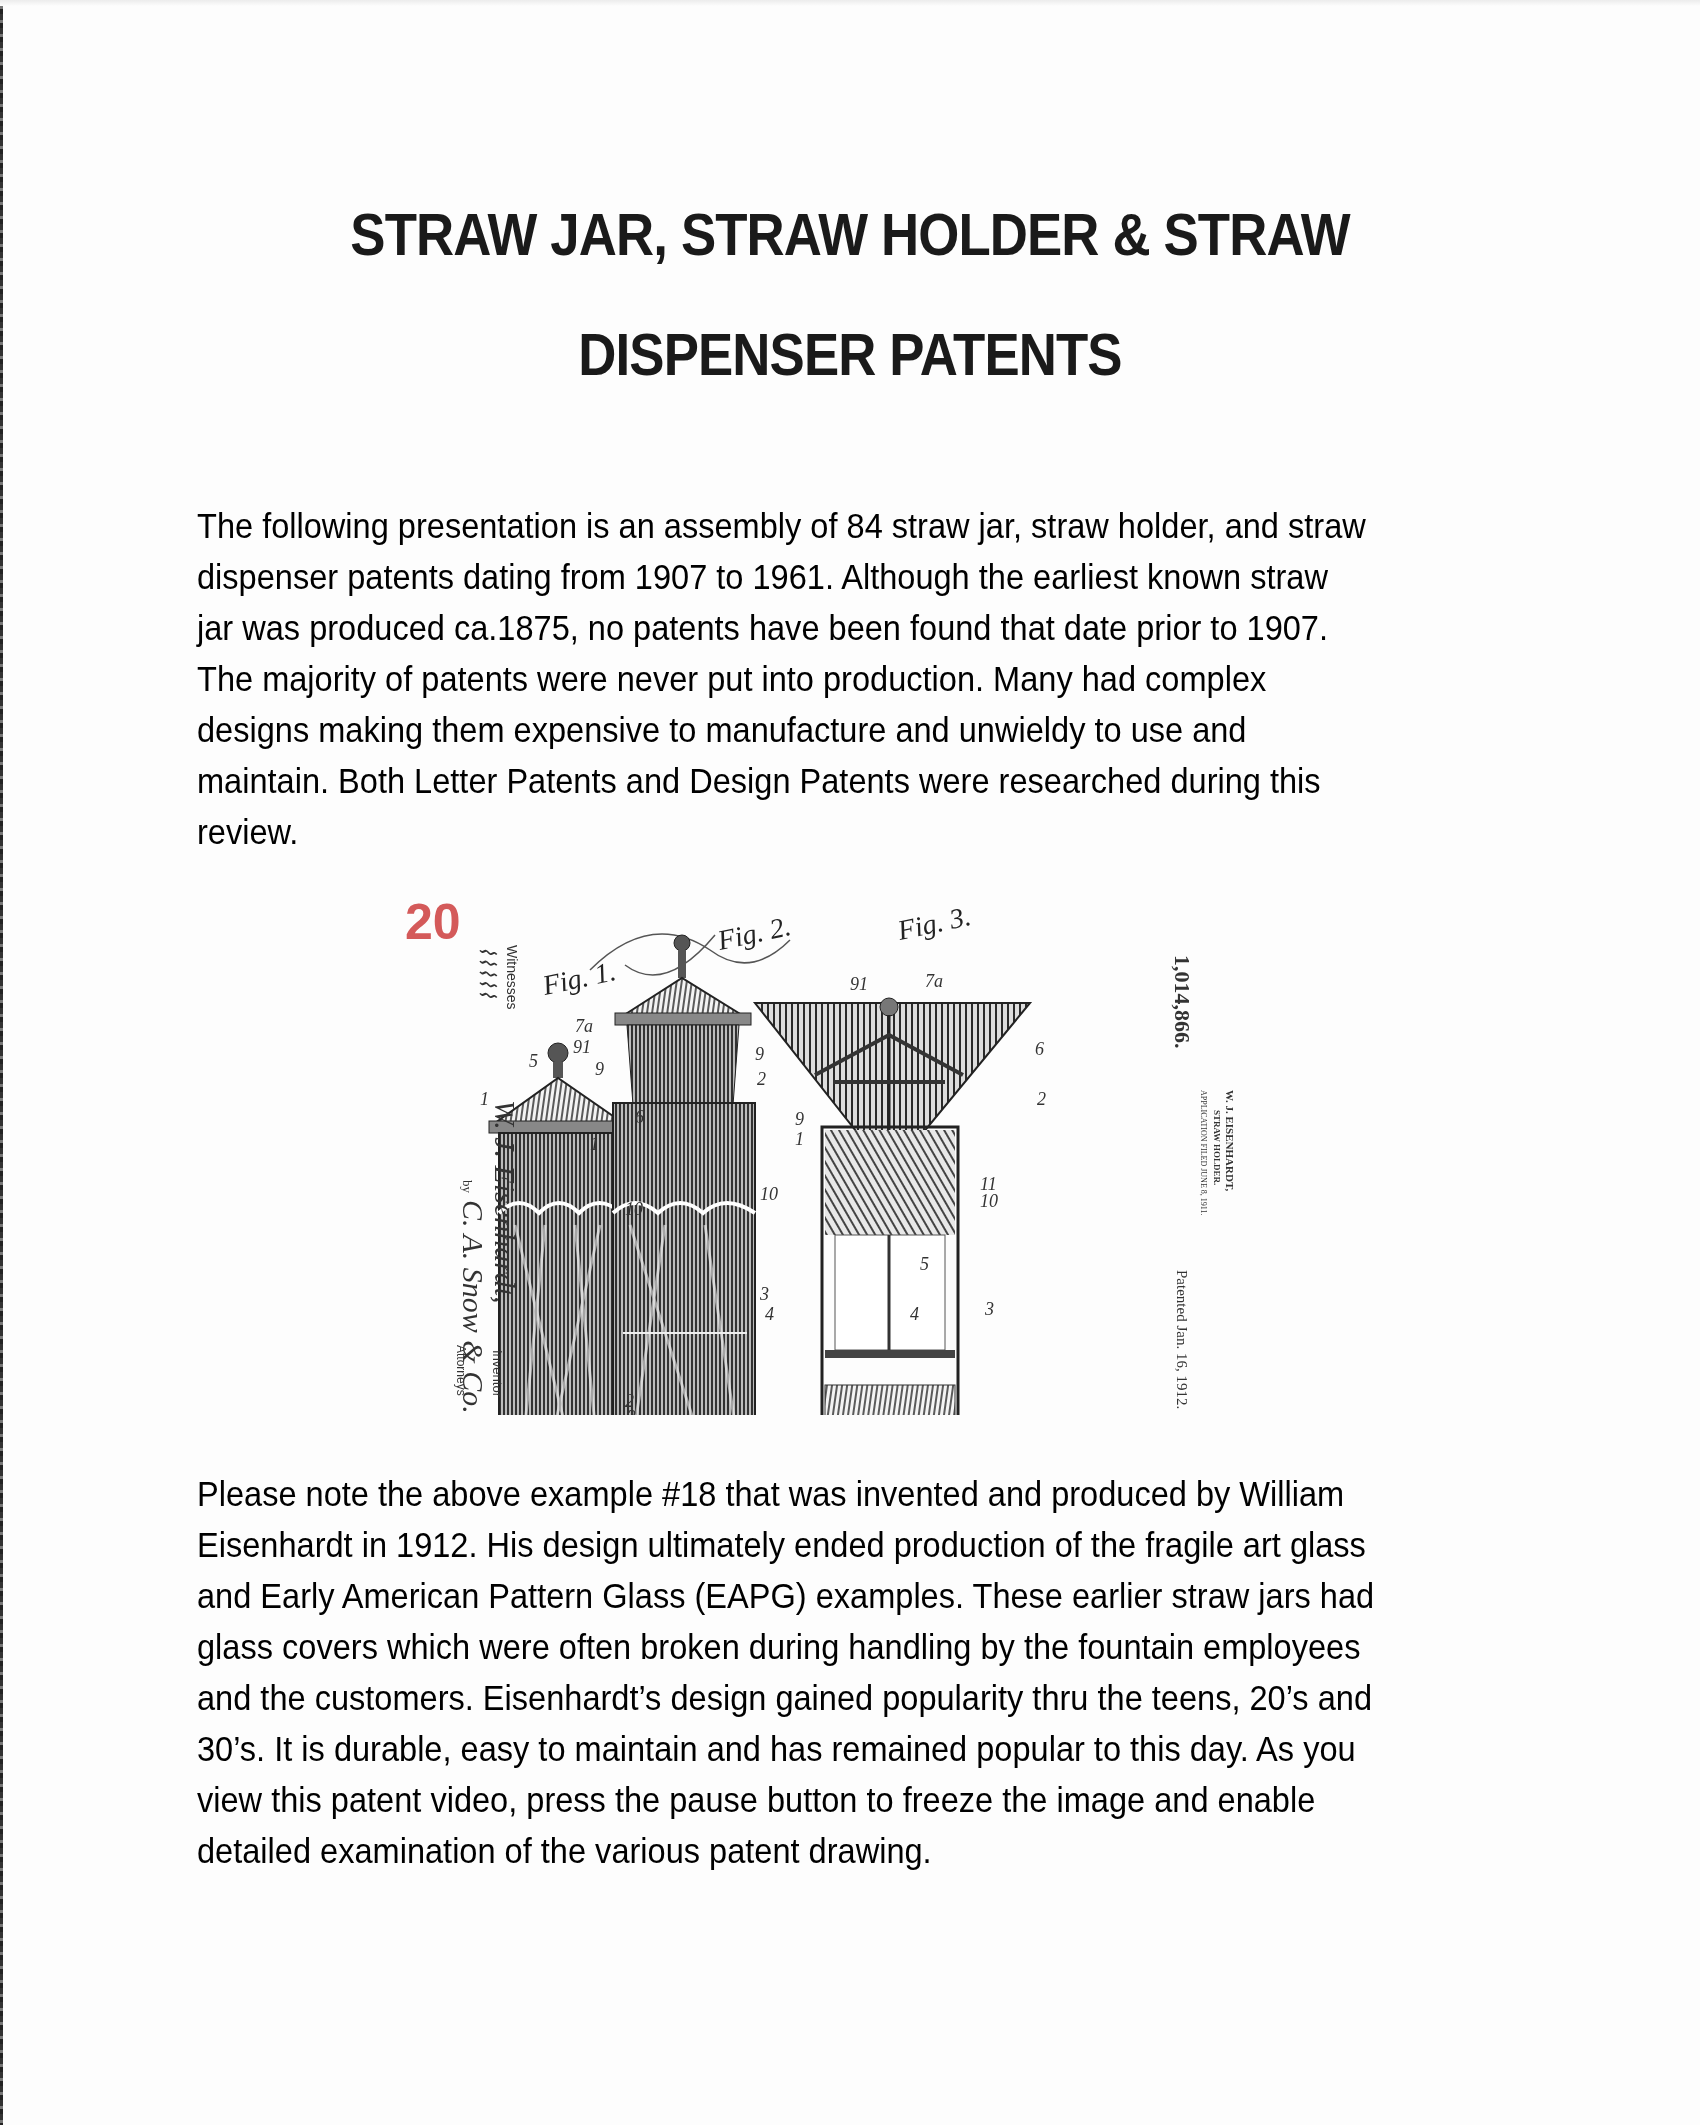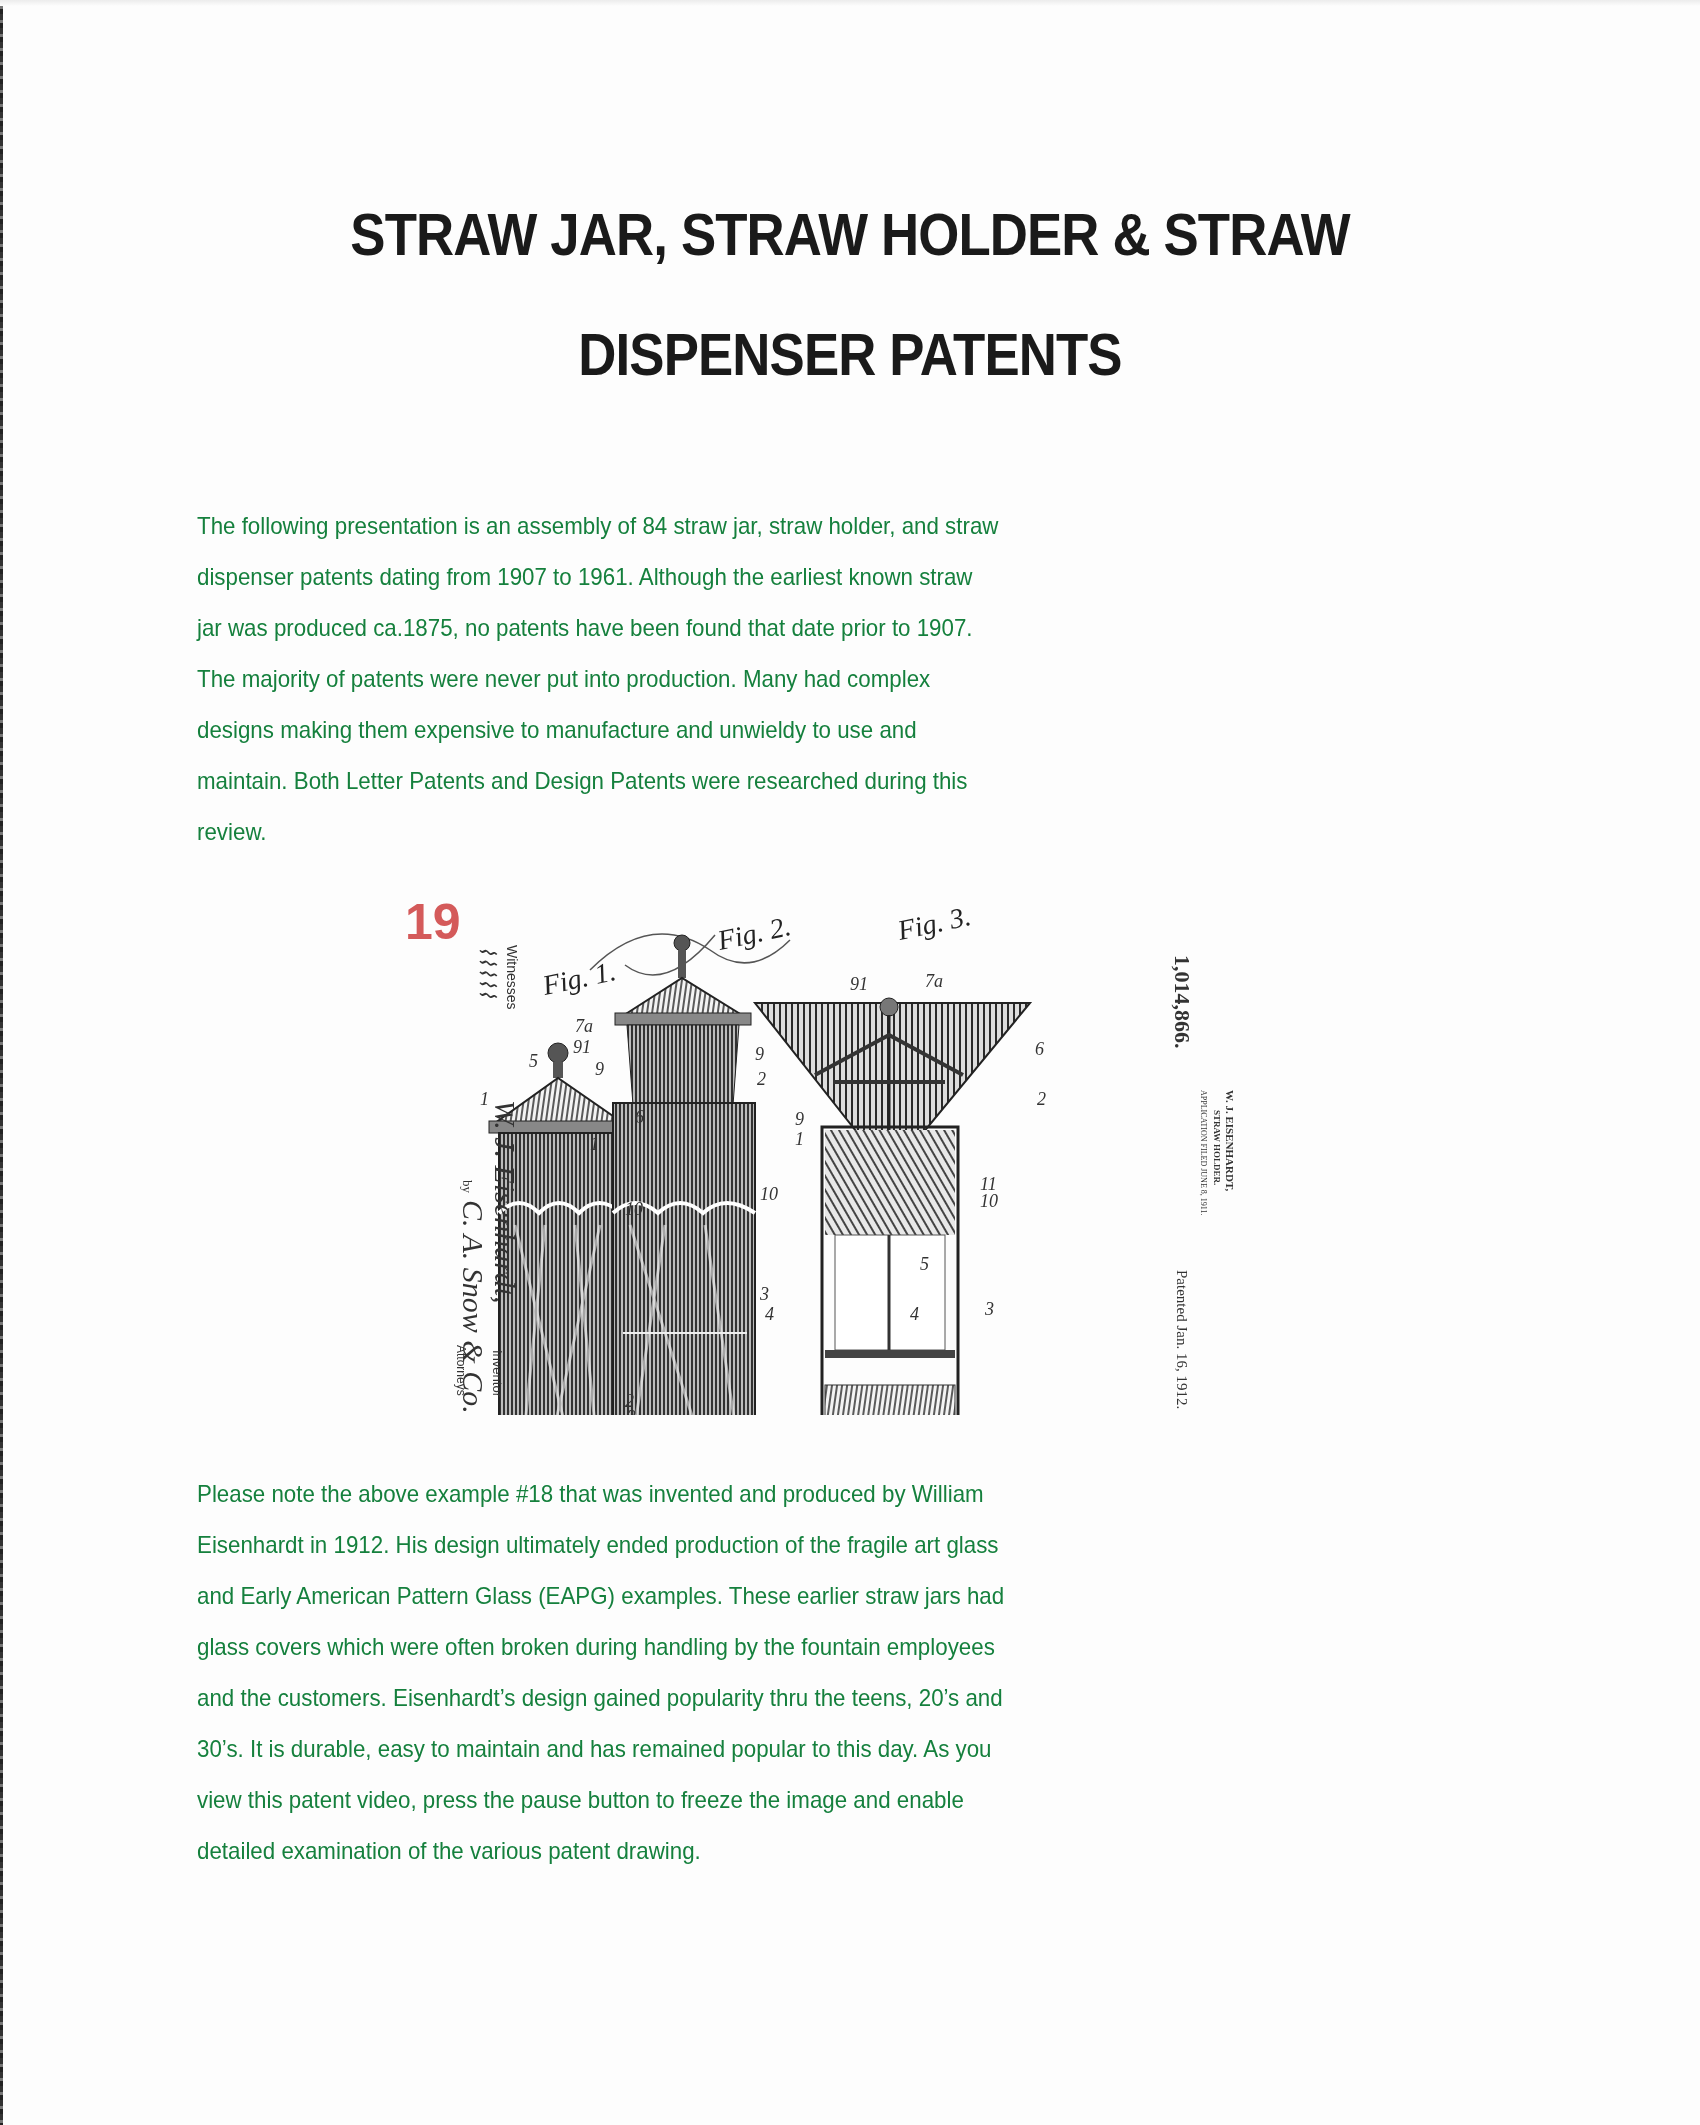--- a/index.html
+++ b/index.html
@@ -27,8 +27,8 @@
     .title.l2 { top: 320px; }
     .para {
       position: absolute; left: 197px; width: 1360px;
-      font-family: "Liberation Sans", sans-serif; font-size: 24px;
-      color: #15803d;
+      font-family: "Liberation Sans", sans-serif; font-size: 35px;
+      color: #000000;
     }
     .para .line {
       display: block; height: 51px; line-height: 51px; white-space: nowrap;

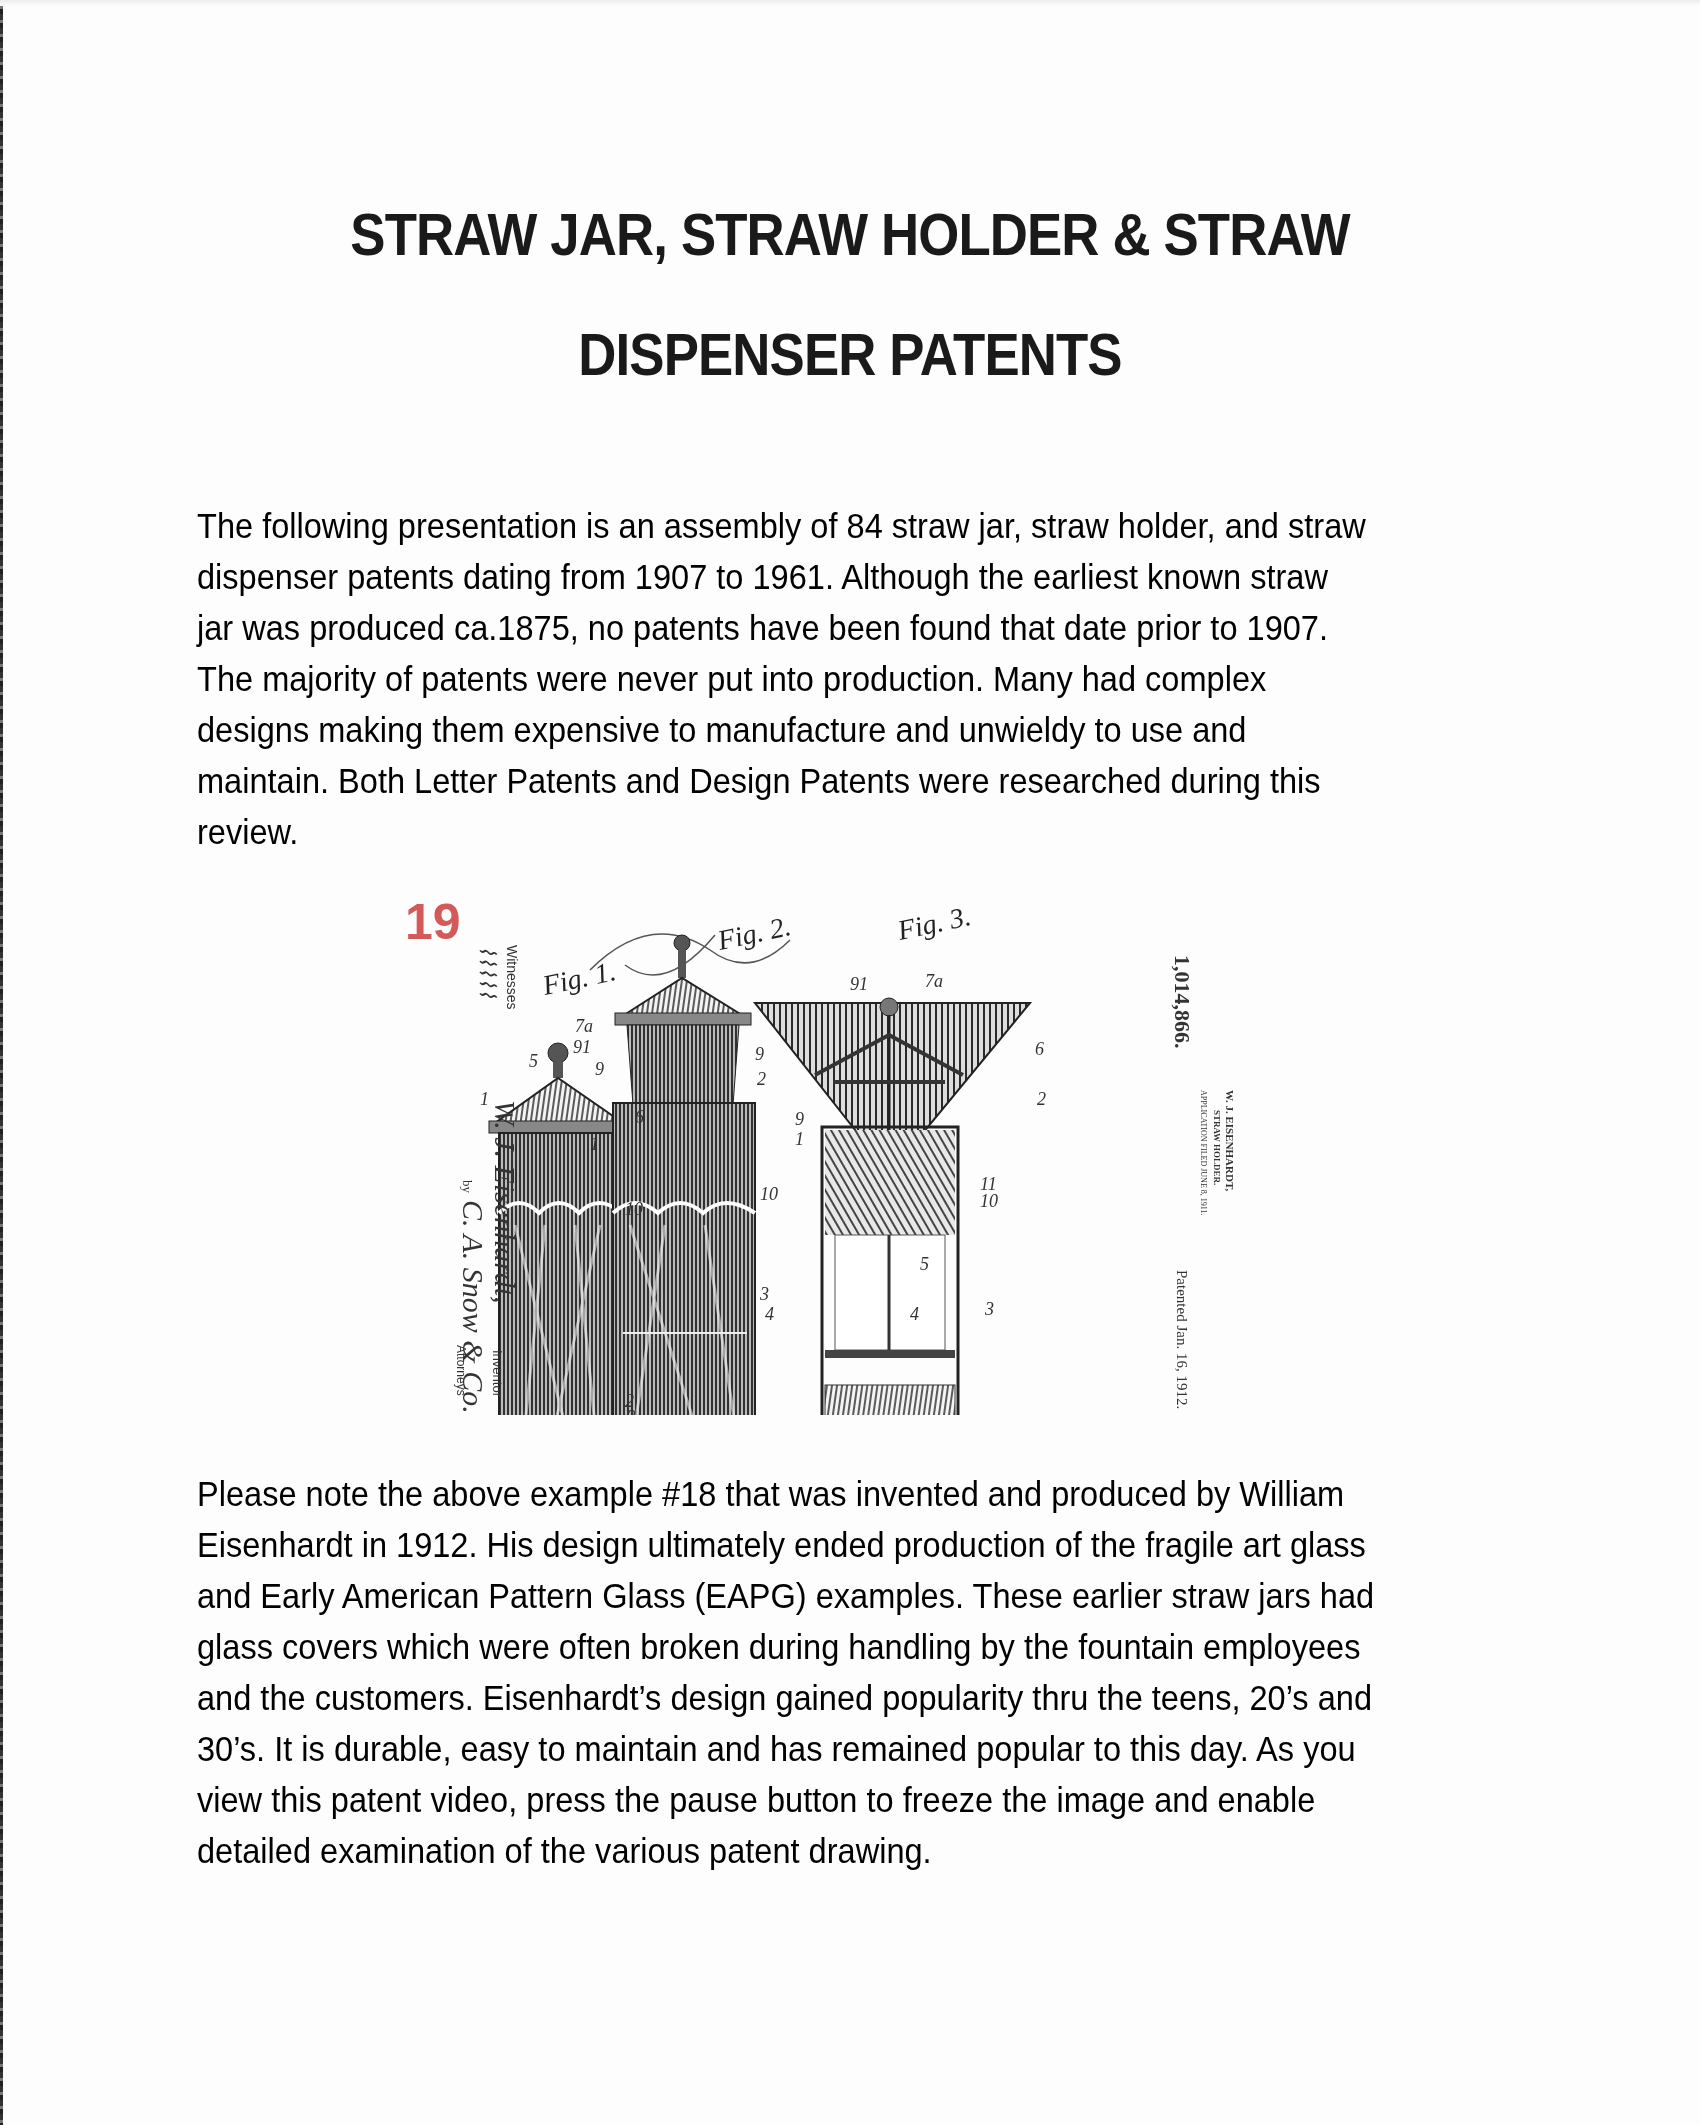--- a/index.html
+++ b/index.html
@@ -69,7 +69,7 @@
   <span class="line">review.</span>
 </div>
 
-<div class="fig-number" style="color: rgb(212, 90, 90);">19</div>
+<div class="fig-number" style="color: rgb(212, 90, 90);">20</div>
 
 <div class="figure">
   <svg width="800" height="520" viewBox="0 0 800 520">

